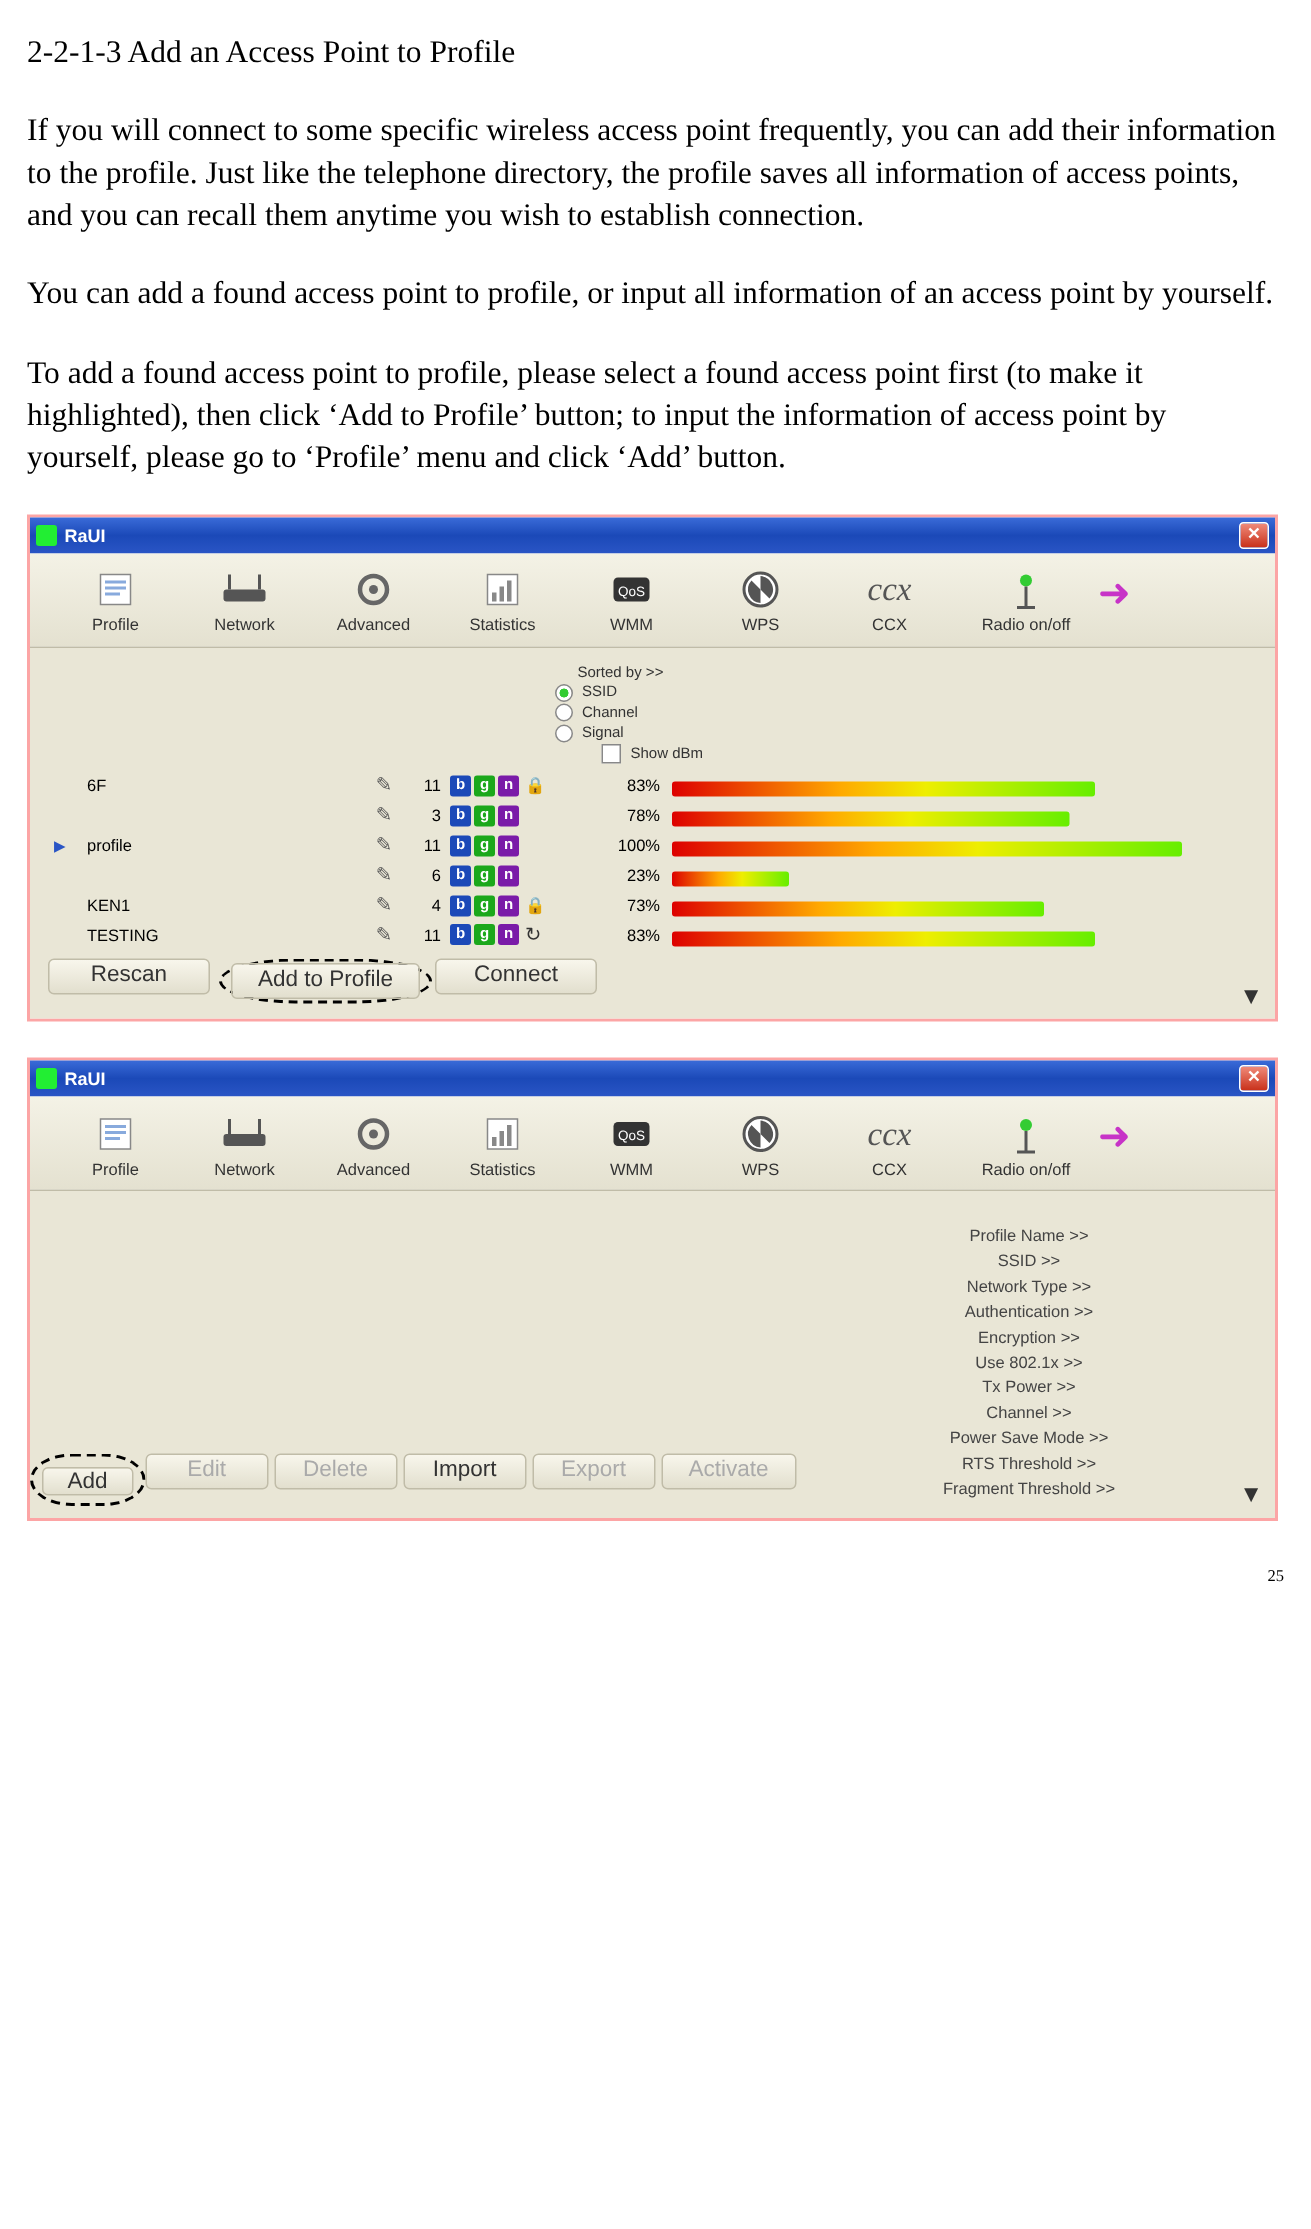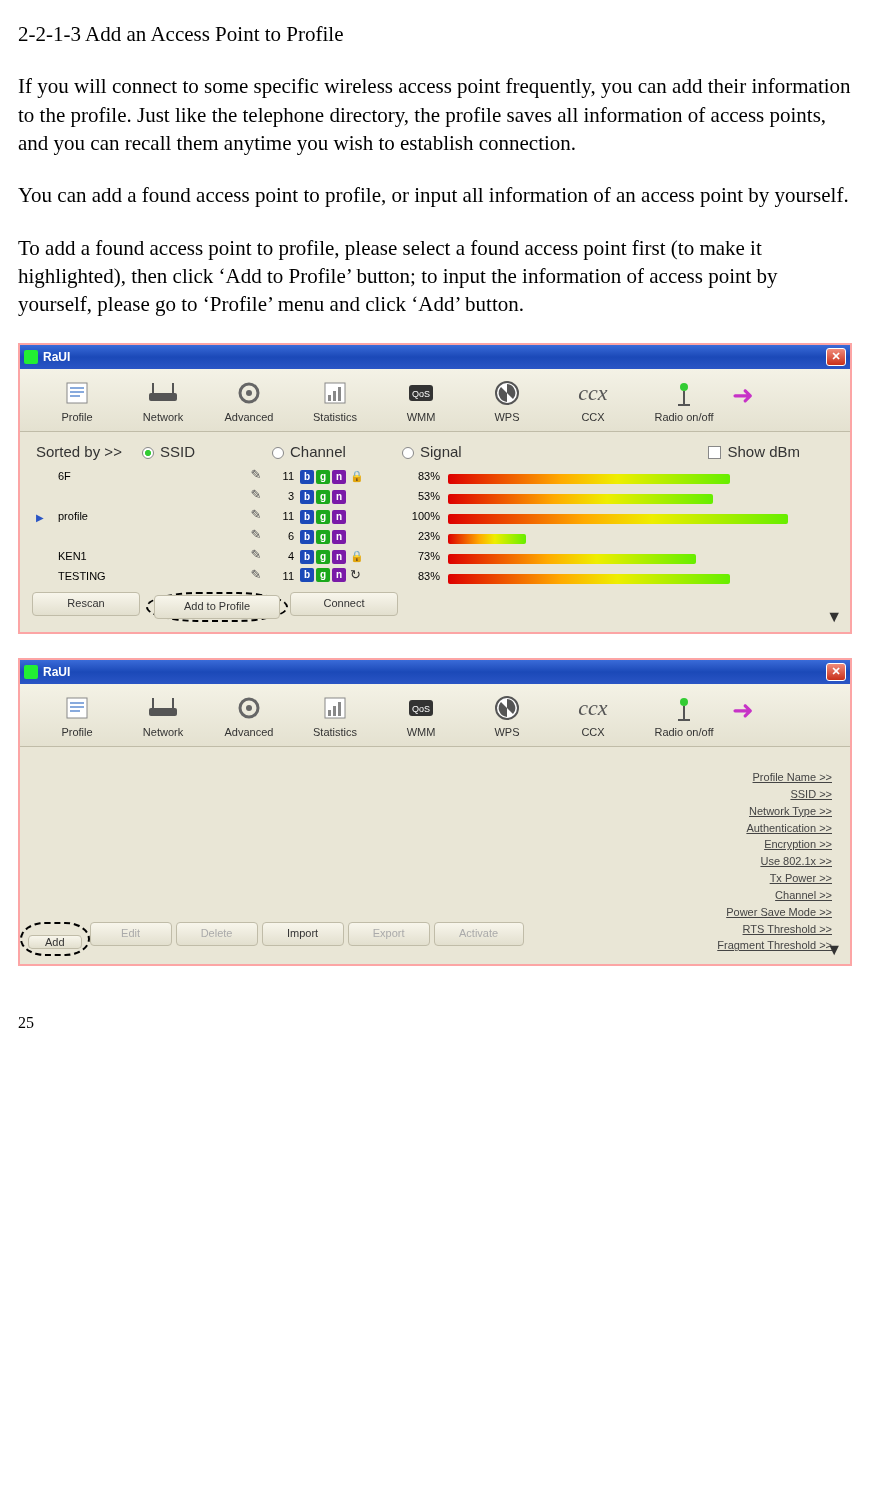--- a/index.html
+++ b/index.html
@@ -83,10 +83,11 @@
   }
   .sort-row {
     display: flex;
-    align-items: flex-end;
-    font-size: 15px;
+    align-items: center;
+    font-size: 10px;
     color:#333;
     padding: 4px 0 2px 0;
+    flex-direction: column;
   }
   .sort-row .lbl { width:106px; padding-left:6px; }
   .radio { display:inline-block; width:10px; height:10px; border-radius:50%; border:1px solid #888; background:#fff; margin-right:6px; vertical-align:middle; }

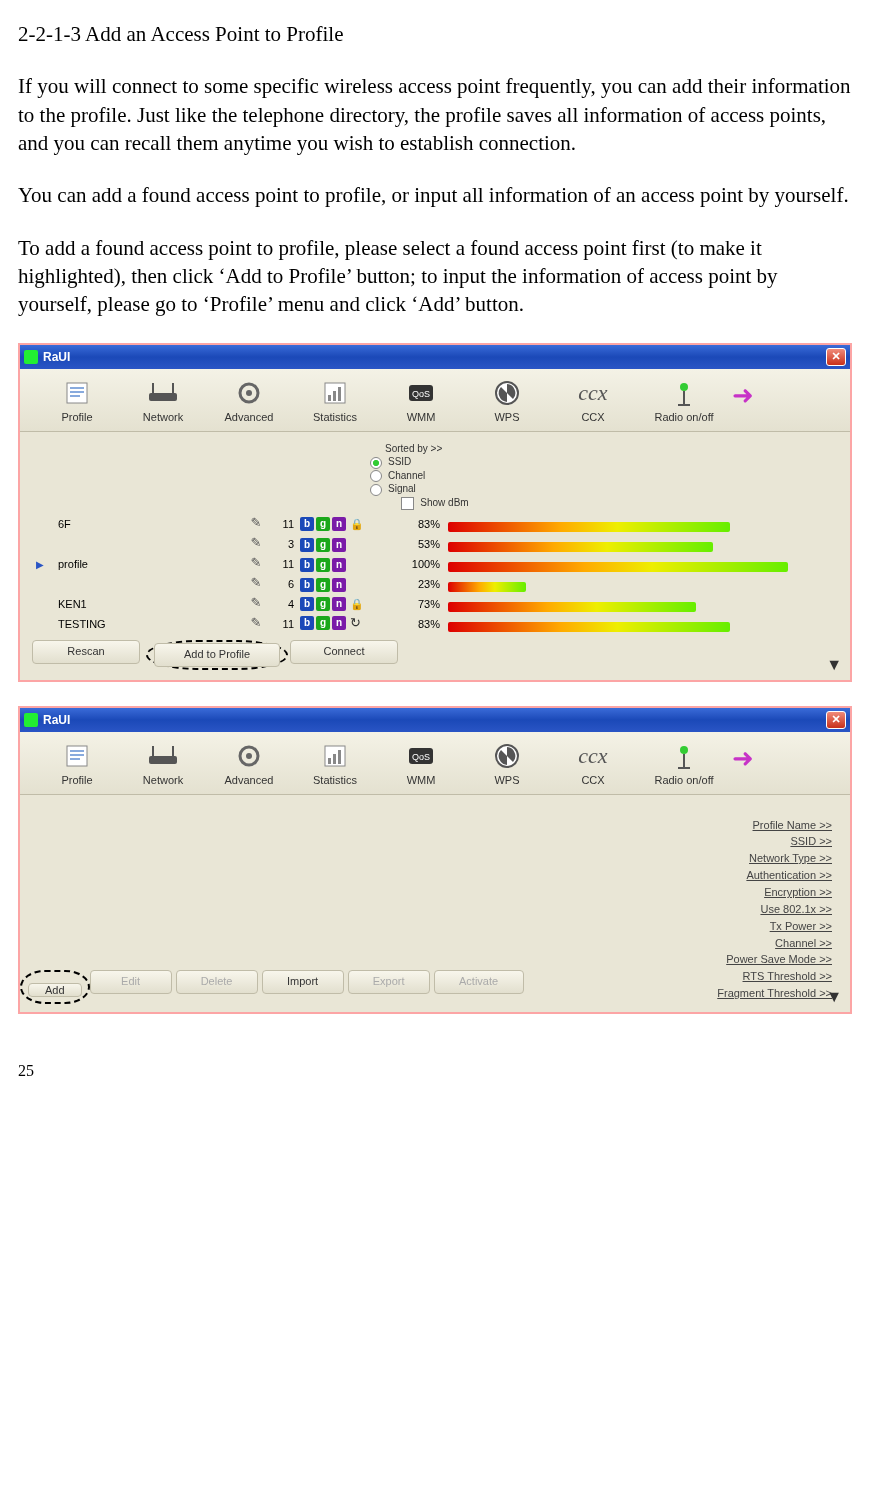--- a/index.html
+++ b/index.html
@@ -311,7 +311,7 @@
             <span class="mode mg">g</span>
             <span class="mode mn">n</span>
           </span>
-          <span class="col-sig">53%</span>
+          <span class="col-sig">78%</span>
           <span class="col-bar">
             <div class="bar" style="width: 78%;"></div>
           </span>

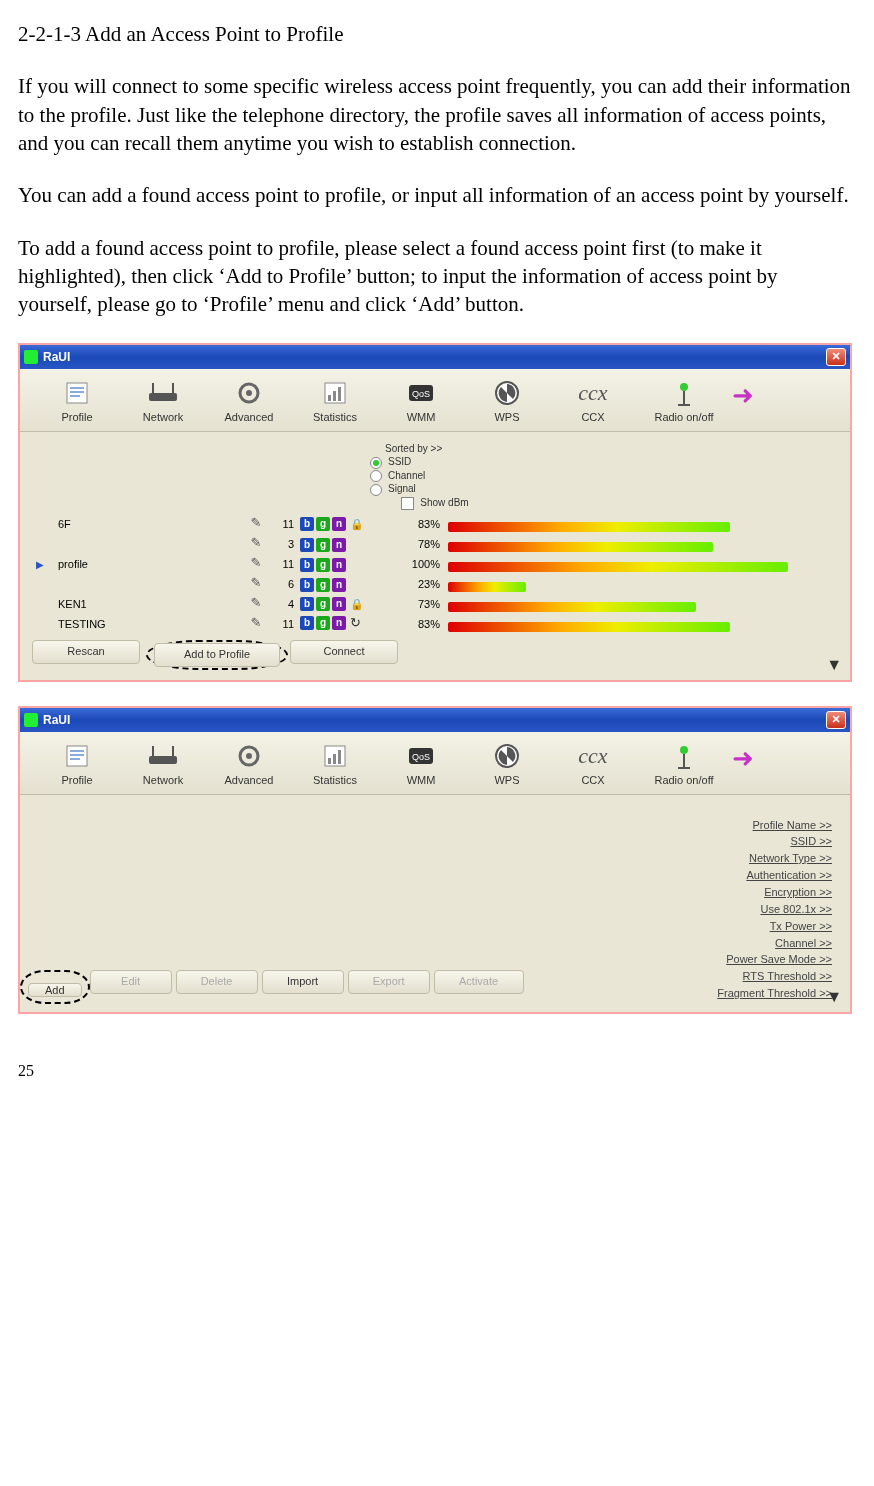--- a/index.html
+++ b/index.html
@@ -134,7 +134,7 @@
     border-radius:4px;
     height:22px;
     line-height:20px;
-    font-size:11px;
+    font-size:15px;
     text-align:center;
     padding: 0 16px;
     color:#333;

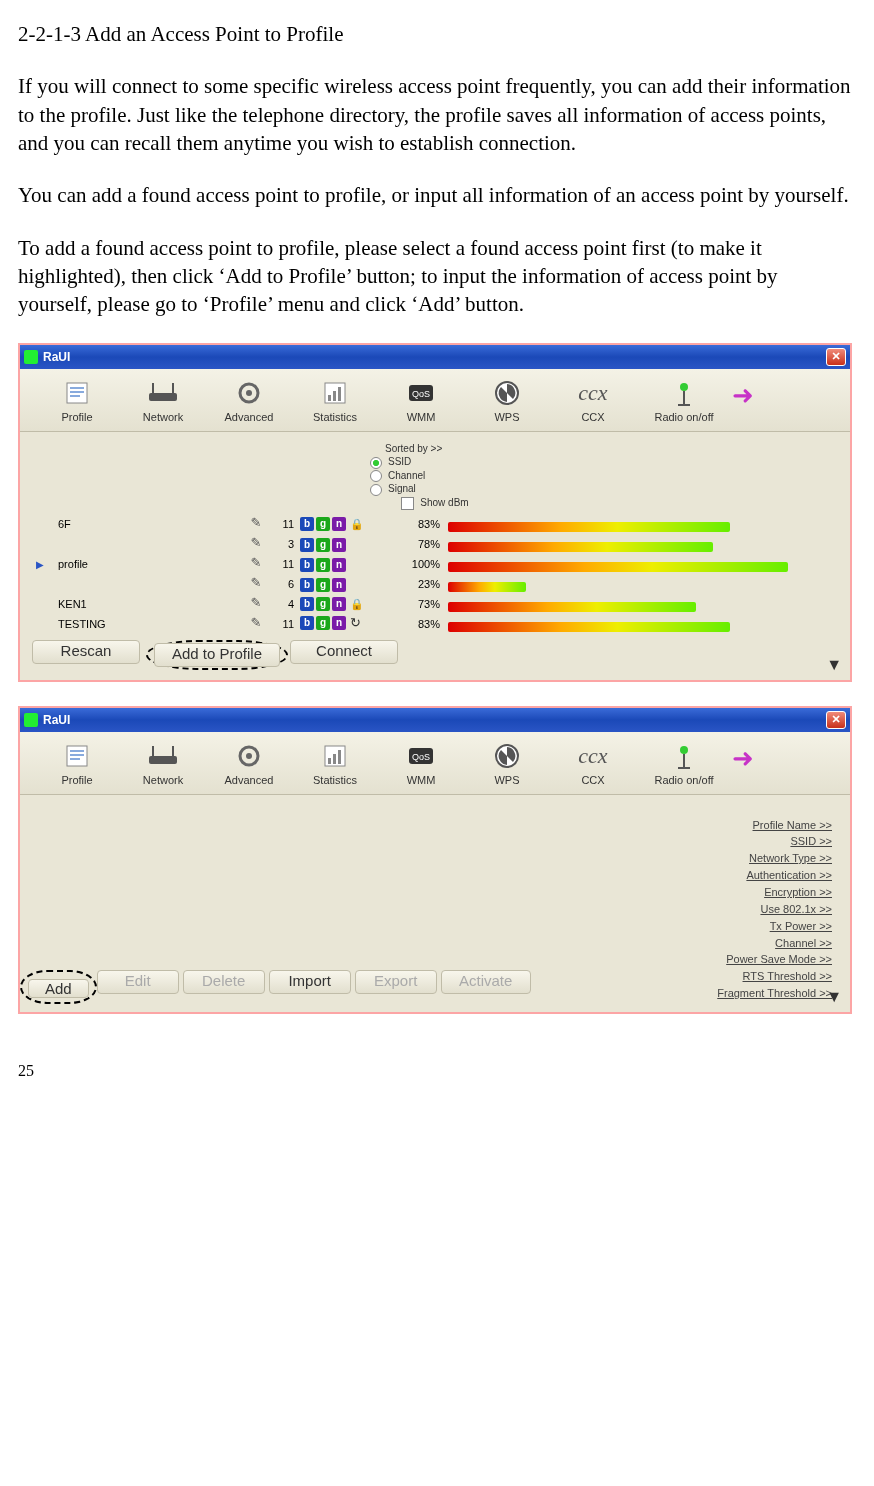--- a/index.html
+++ b/index.html
@@ -175,7 +175,7 @@
     color:#444;
     padding-top:16px;
   }
-  .pdetails div { text-align:right; padding:1px 8px 1px 0;text-decoration:underline; }
+  .pdetails div { text-align:center; padding:1px 8px 1px 0; }
   .btnrow2 { position:absolute; bottom:8px; left:10px; display:flex; }
   .page-number { text-align:left; font-size:16px; margin-top:46px; }
   svg { display:block; }

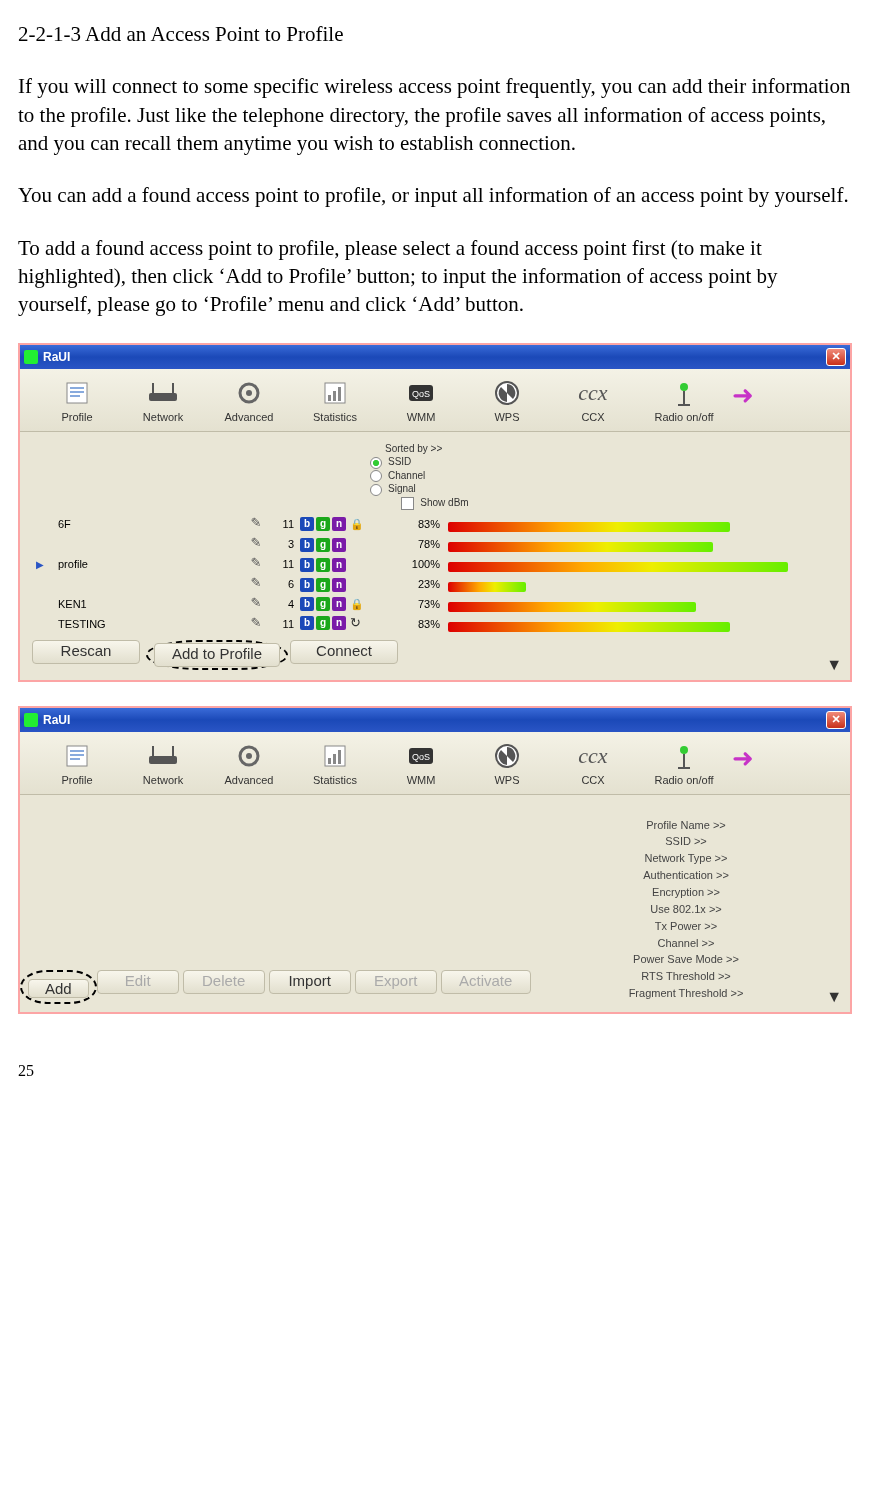--- a/index.html
+++ b/index.html
@@ -177,7 +177,7 @@
   }
   .pdetails div { text-align:center; padding:1px 8px 1px 0; }
   .btnrow2 { position:absolute; bottom:8px; left:10px; display:flex; }
-  .page-number { text-align:left; font-size:16px; margin-top:46px; }
+  .page-number { text-align:right; font-size:11px; margin-top:30px; }
   svg { display:block; }
 </style>
 </head>

